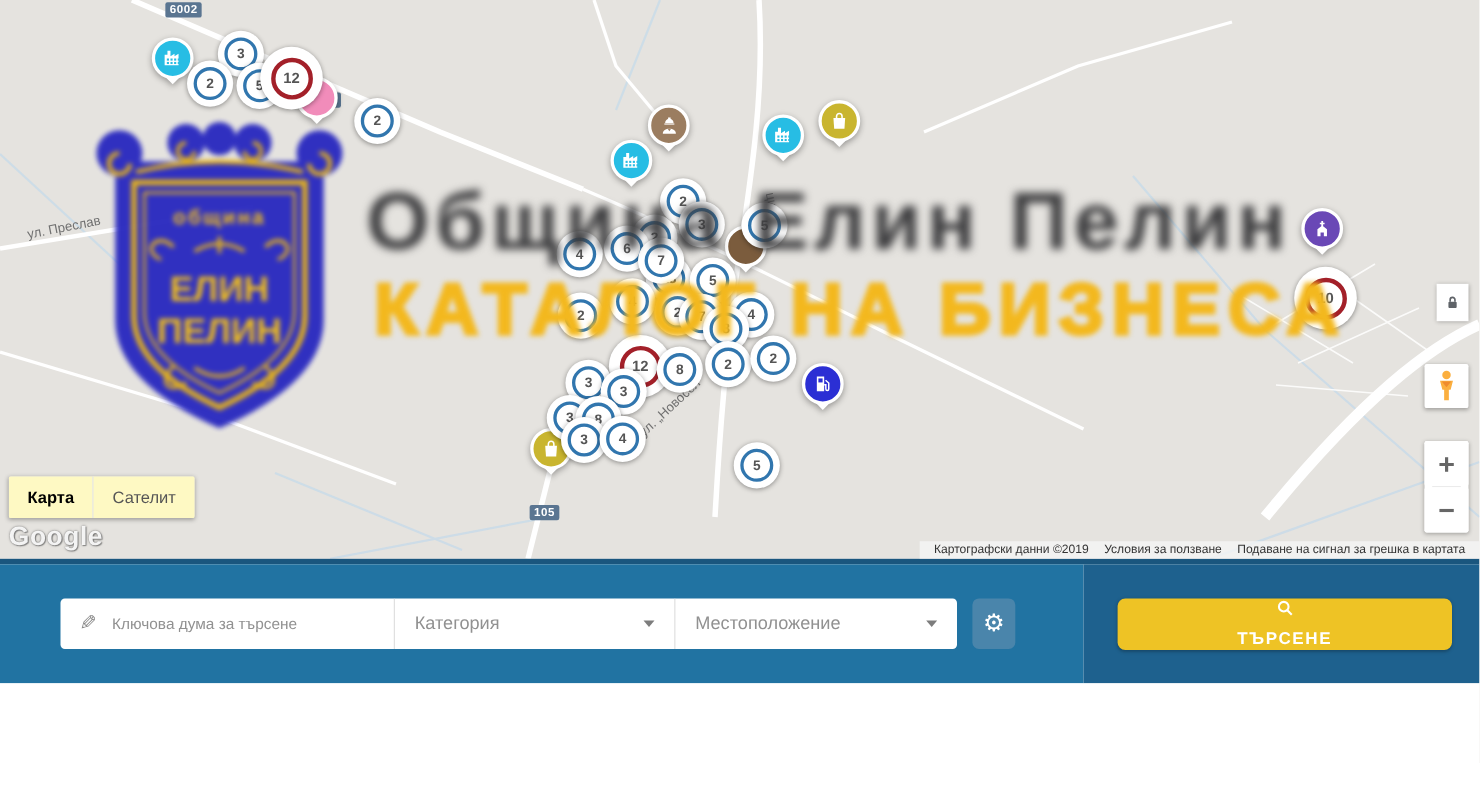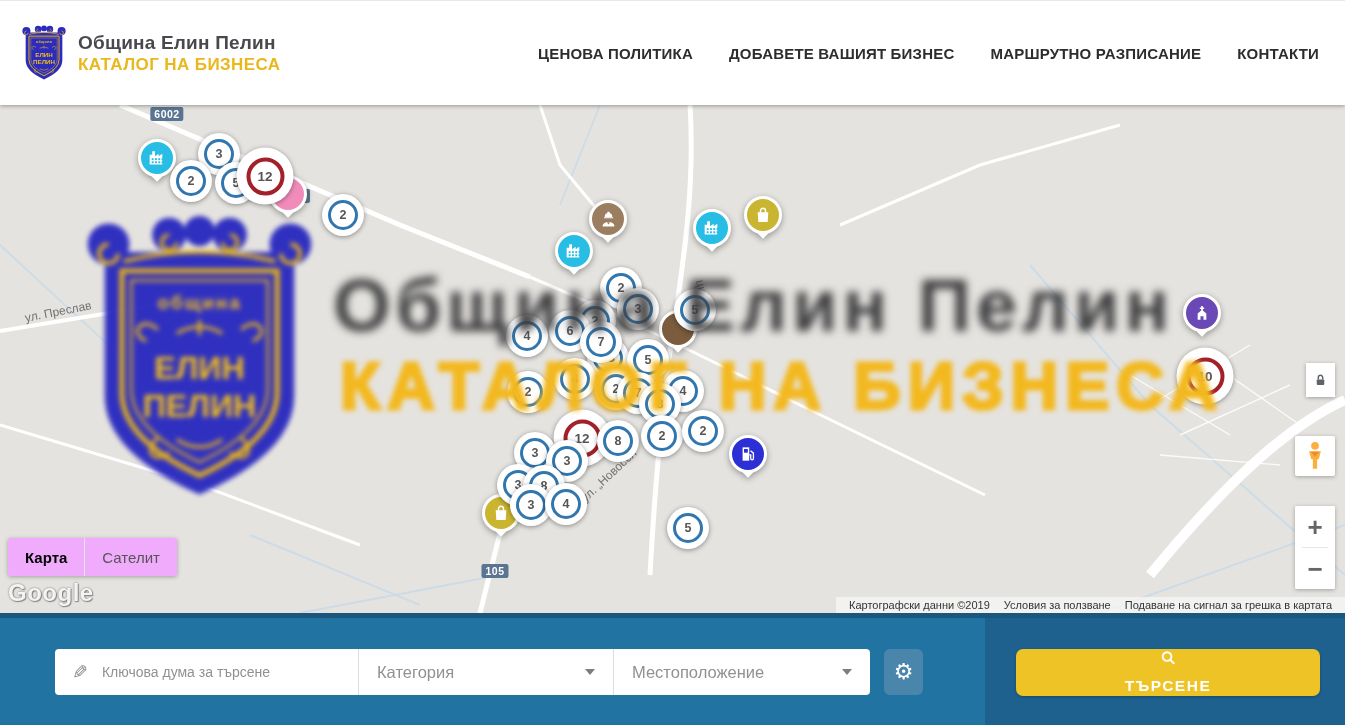--- a/index.html
+++ b/index.html
@@ -117,23 +117,6 @@
 
 <div class="app">
 
-  <header class="header">
-    <div class="brand">
-      <svg class="crest-sm">
-          <use href="#crest"></use>
-        </svg>
-      <div>
-        <div class="brand-title">Община Елин Пелин</div>
-        <div class="brand-sub">КАТАЛОГ НА БИЗНЕСА</div>
-      </div>
-    </div>
-    <nav class="nav" id="main-nav">
-        <a>ЦЕНОВА ПОЛИТИКА</a>
-        <a>ДОБАВЕТЕ ВАШИЯТ БИЗНЕС</a>
-        <a>МАРШРУТНО РАЗПИСАНИЕ</a>
-        <a>КОНТАКТИ</a>
-      </nav>
-  </header>
 
   <div class="map" id="map">
 

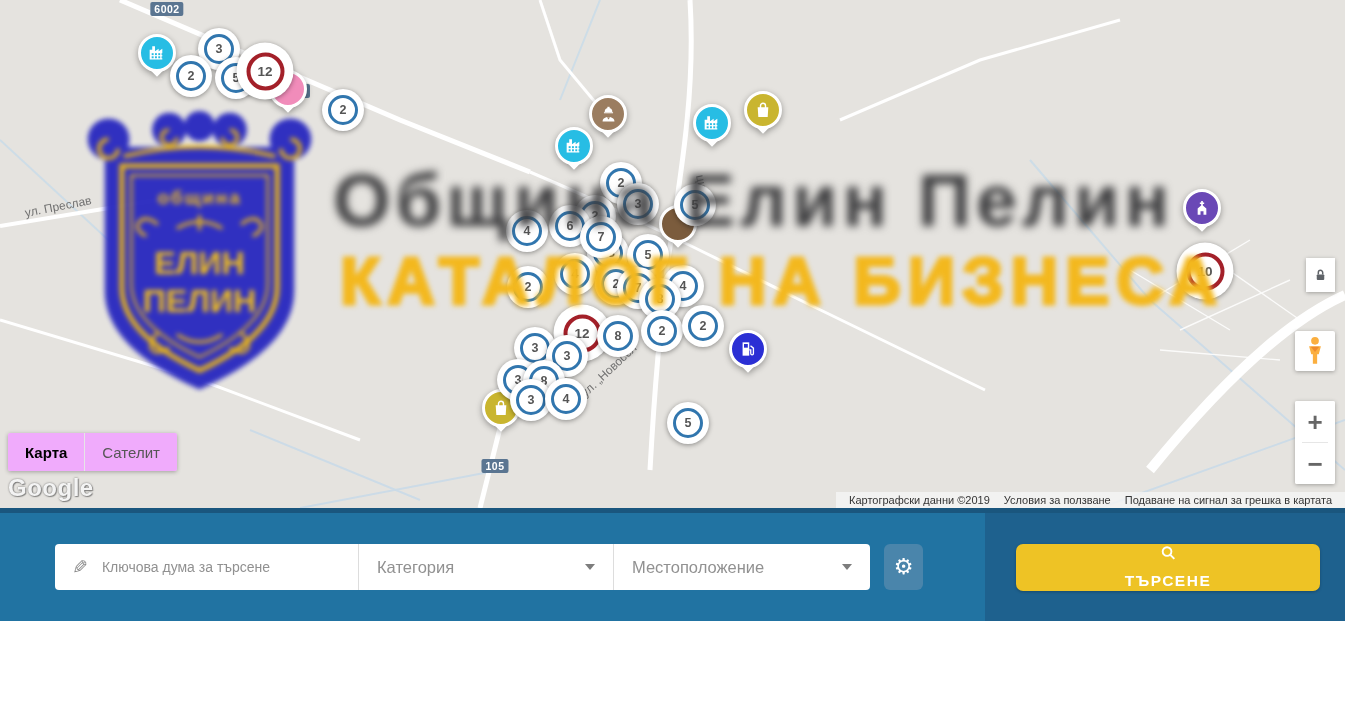--- a/index.html
+++ b/index.html
@@ -47,7 +47,7 @@
   
   .map-tabs{position:absolute;left:8px;top:433px;z-index:6;display:flex;box-shadow:0 1px 4px rgba(0,0,0,.3);
     border-radius:2px;overflow:hidden;}
-  .map-tabs button{height:38px;background:#f0abfc;border:0;font-size:15px;cursor:pointer;padding:0 17px;
+  .map-tabs button{height:38px;background:#fef9c3;border:0;font-size:15px;cursor:pointer;padding:0 17px;
     font-family:inherit;}
   .tab-map{font-weight:700;color:#000;}
   .tab-sat{color:#565656;border-left:1px solid #e6e6e6 !important;}

